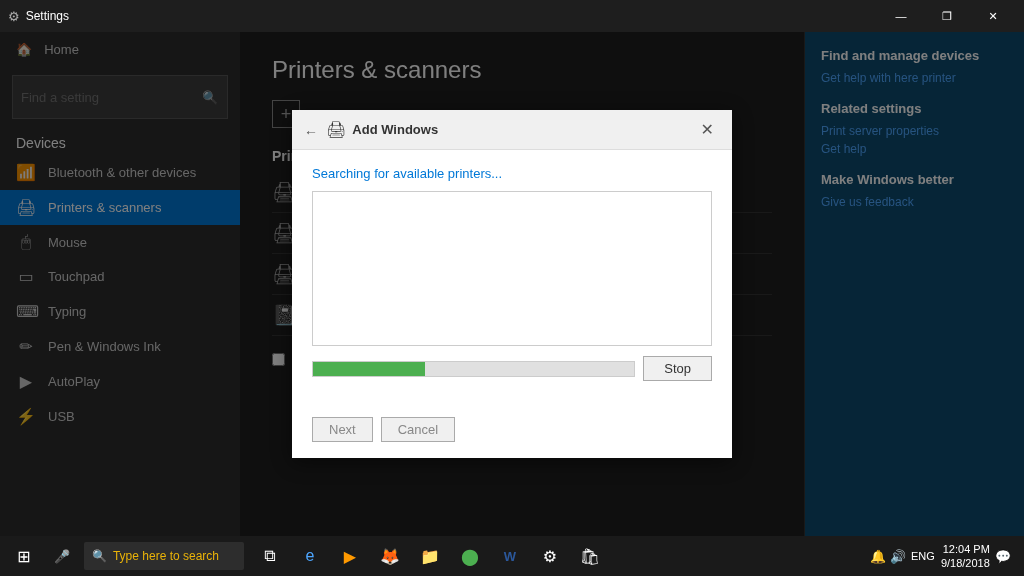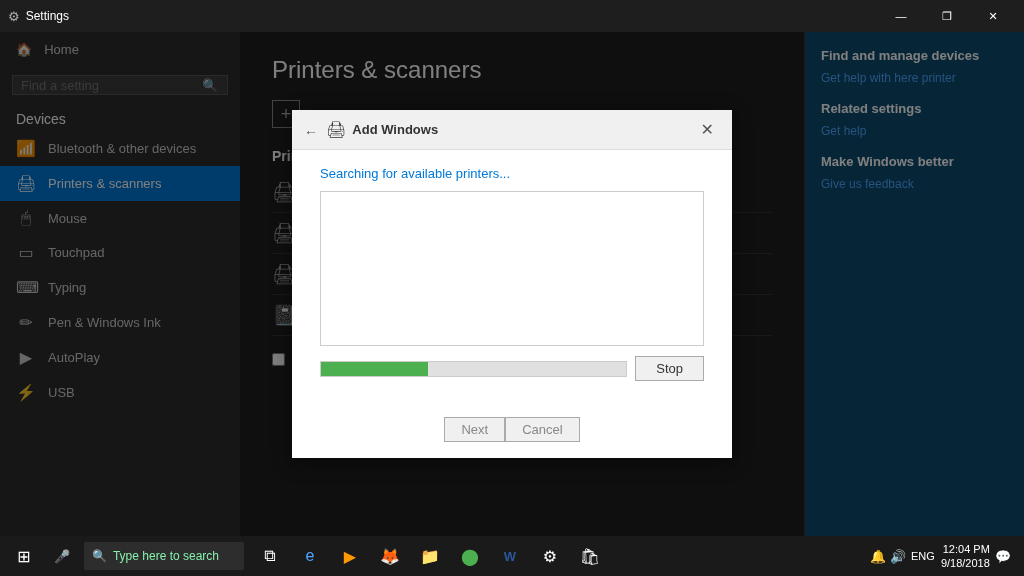--- a/index.html
+++ b/index.html
@@ -67,7 +67,7 @@
       align-items: center;
       background: #3c3c3c;
       border: 1px solid #555;
-      height: 20px;
+      height: 44px;
       padding: 0 8px;
     }
     .sidebar-search input {

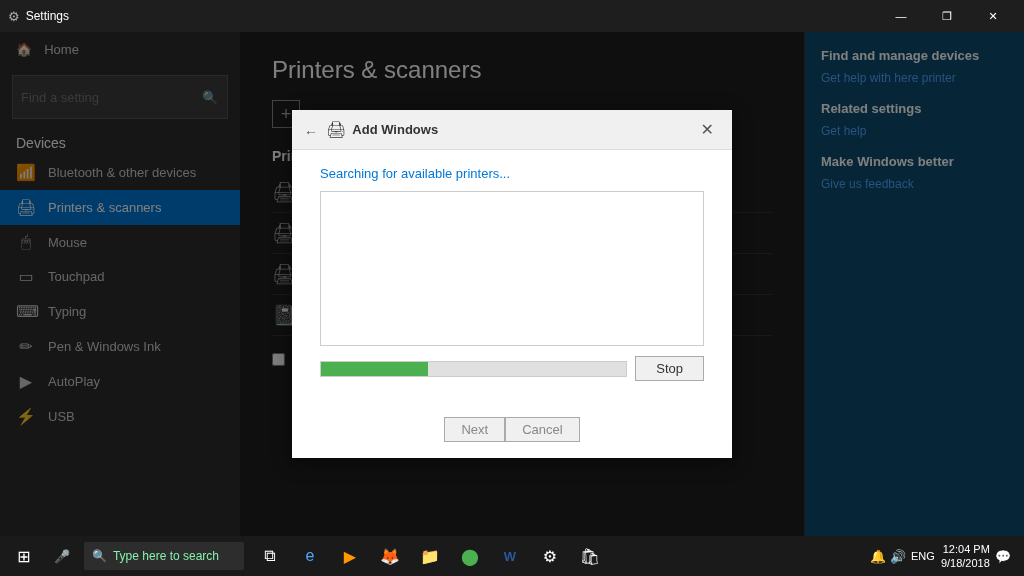--- a/index.html
+++ b/index.html
@@ -480,6 +480,7 @@
     <a class="panel-link">Get help with here printer</a>
 
     <div class="panel-section-title">Related settings</div>
+    <a class="panel-link">Print server properties</a>
 
     <a class="panel-link">Get help</a>
 

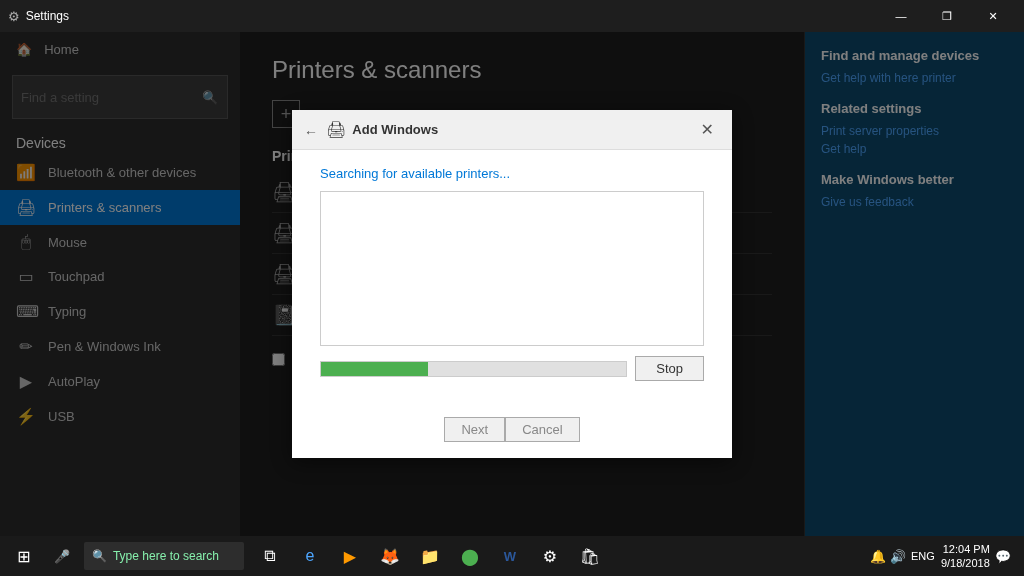--- a/index.html
+++ b/index.html
@@ -255,7 +255,7 @@
       padding: 2px 6px;
     }
     .modal-body {
-      padding: 16px 28px;
+      padding: 16px 20px;
     }
     .searching-text {
       color: #0078d7;

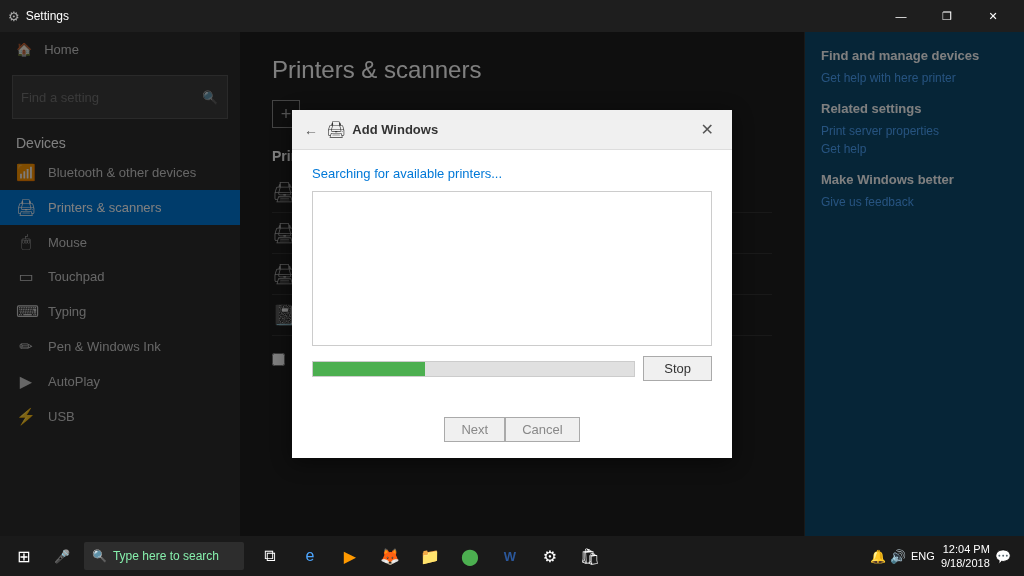--- a/index.html
+++ b/index.html
@@ -298,7 +298,8 @@
     }
     .modal-footer {
       display: flex;
-      justify-content: center;
+      justify-content: flex-start;
+      gap: 8px;
       padding: 8px 20px 16px;
     }
     .footer-btn {

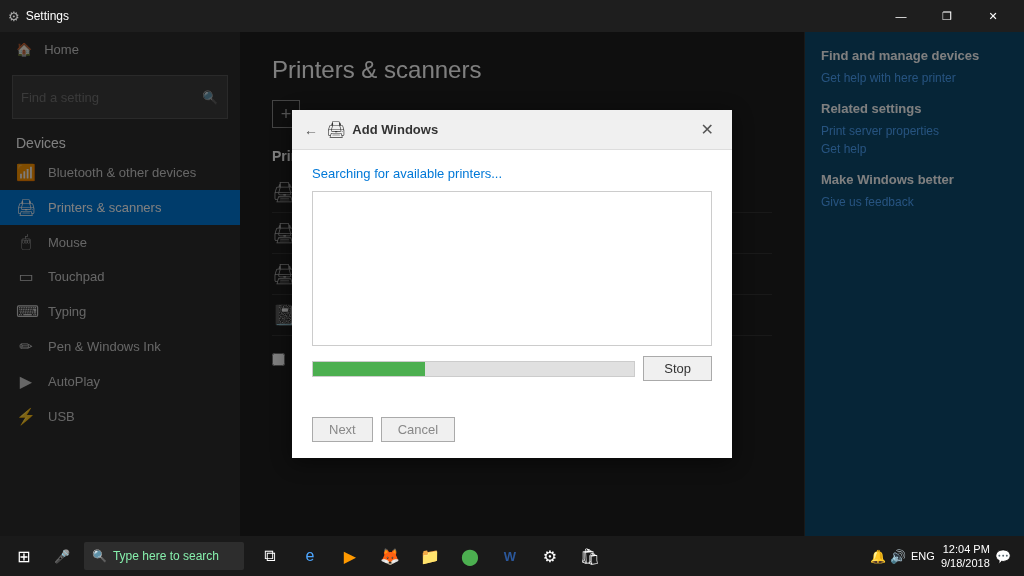--- a/index.html
+++ b/index.html
@@ -344,7 +344,7 @@
       min-width: 160px;
     }
     .taskbar-search-text {
-      color: #86efac;
+      color: #eab308;
       font-size: 12px;
     }
     .taskbar-icons {

